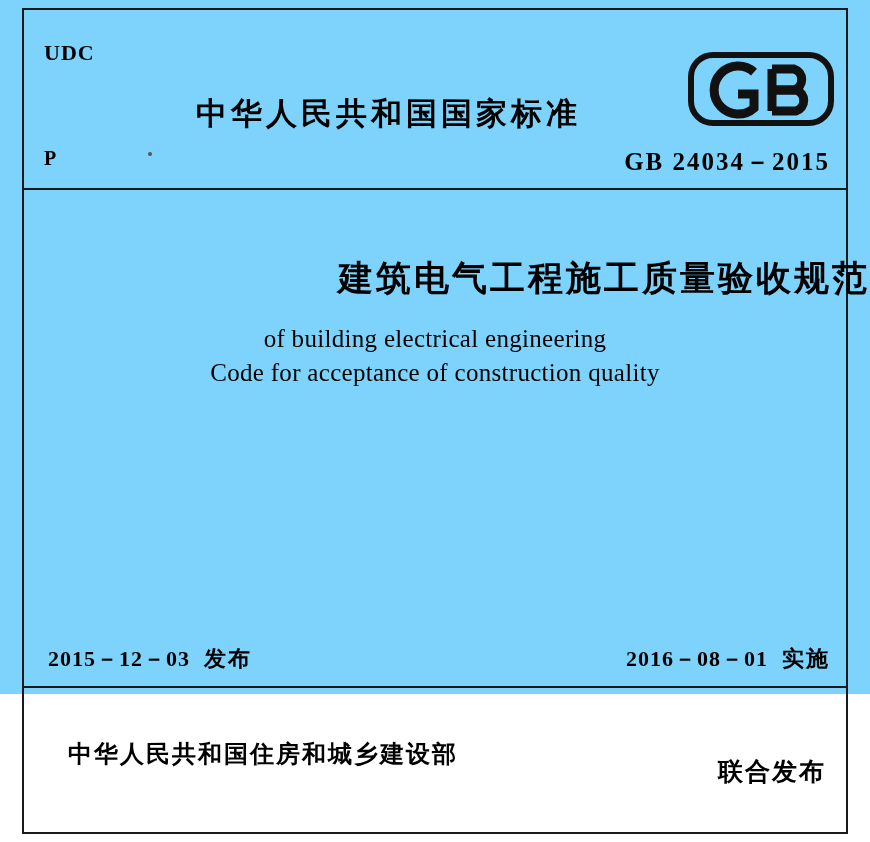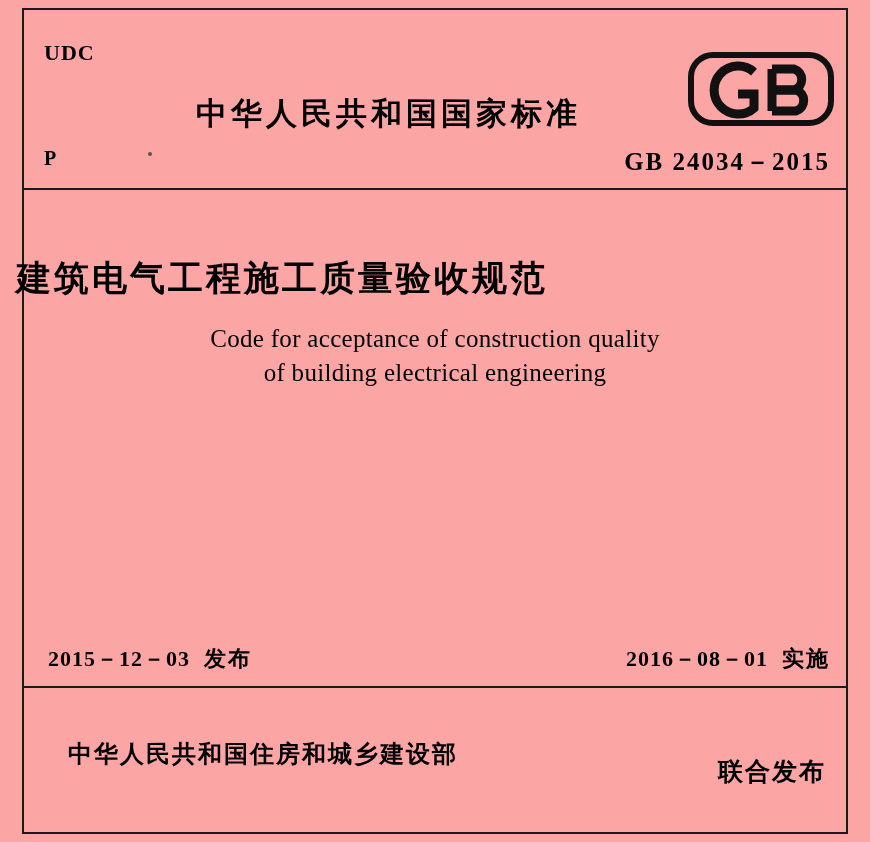--- a/index.html
+++ b/index.html
@@ -17,8 +17,8 @@
   .page {
     position: relative;
     width: 870px;
-    height: 842px;
-    background: #fca5a5;
+    height: 694px;
+    background: #7dd3fc;
   }
   
   .rule {

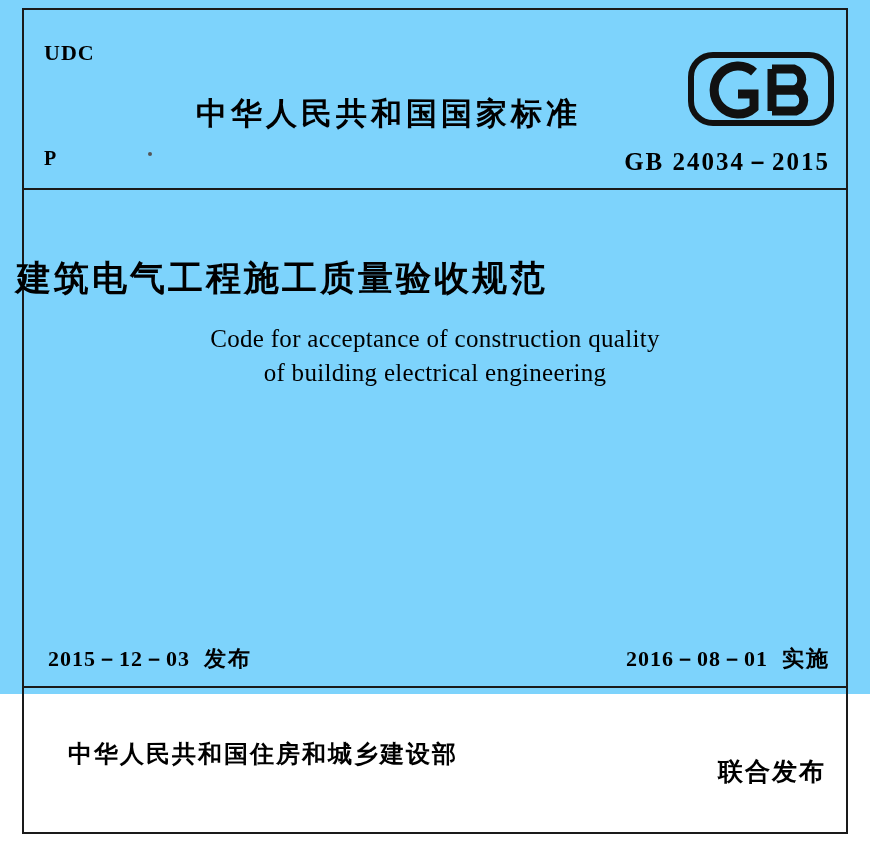--- a/index.html
+++ b/index.html
@@ -92,10 +92,10 @@
   
   .title-cn {
     position: absolute;
-    left: 16px;
+    left: 4px;
     right: 0;
     top: 255px;
-    text-align: left;
+    text-align: right;
     font-family: "DejaVu Sans", sans-serif;
     font-weight: bold;
     font-size: 35px;

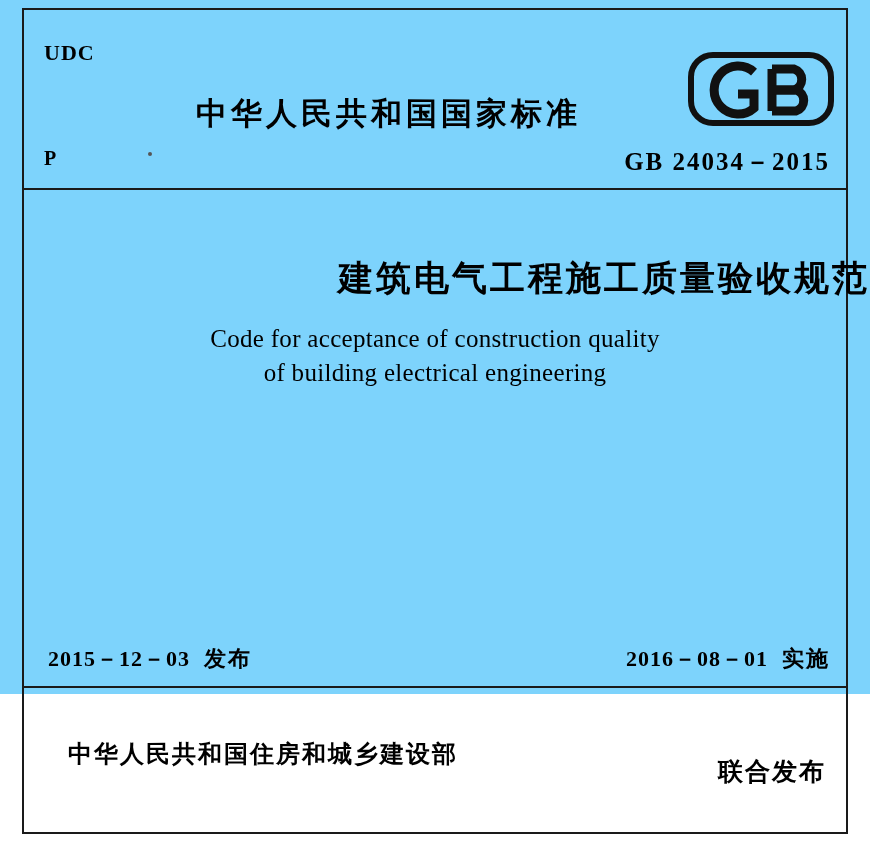--- a/index.html
+++ b/index.html
@@ -200,8 +200,8 @@
 
   <div class="title-cn">建筑电气工程施工质量验收规范</div>
   <div class="title-en">
+    <div>of building electrical engineering</div>
     <div>Code for acceptance of construction quality</div>
-    <div>of building electrical engineering</div>
   </div>
 
   <div class="date-issue">

